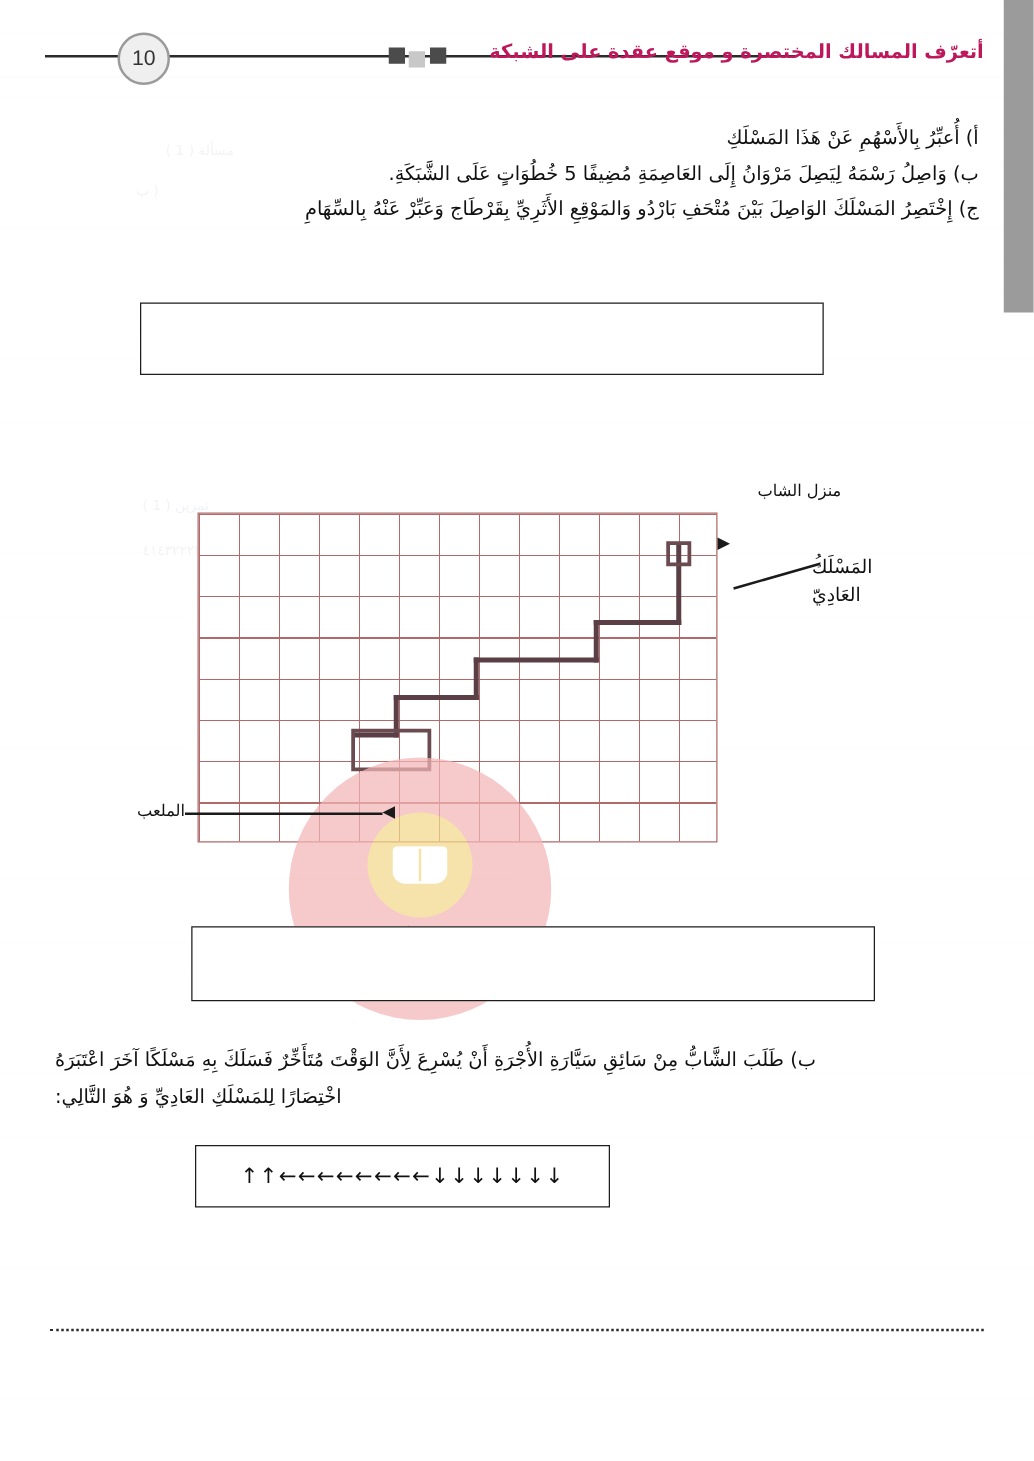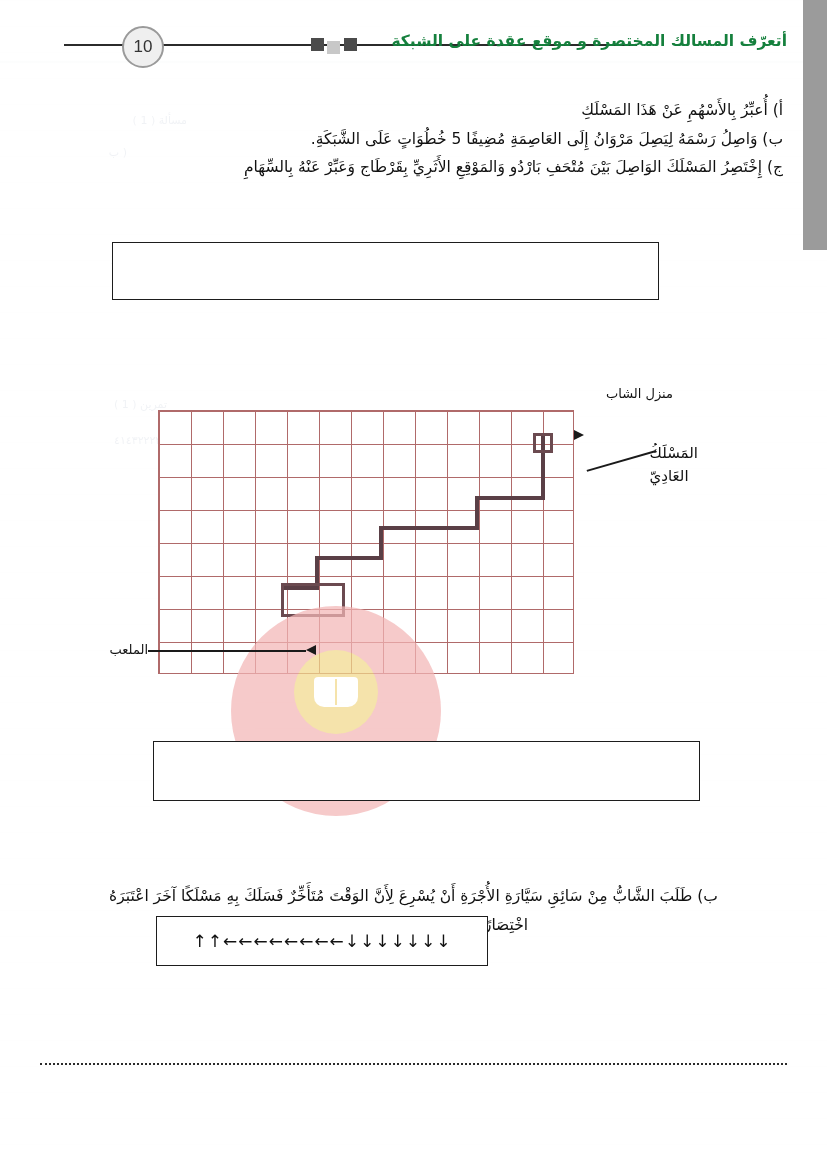--- a/index.html
+++ b/index.html
@@ -39,7 +39,7 @@
   .page-header {
     position: absolute;
     top: 18px;
-    left: 64px;
+    left: 36px;
     right: 40px;
     height: 44px;
     text-align: right;

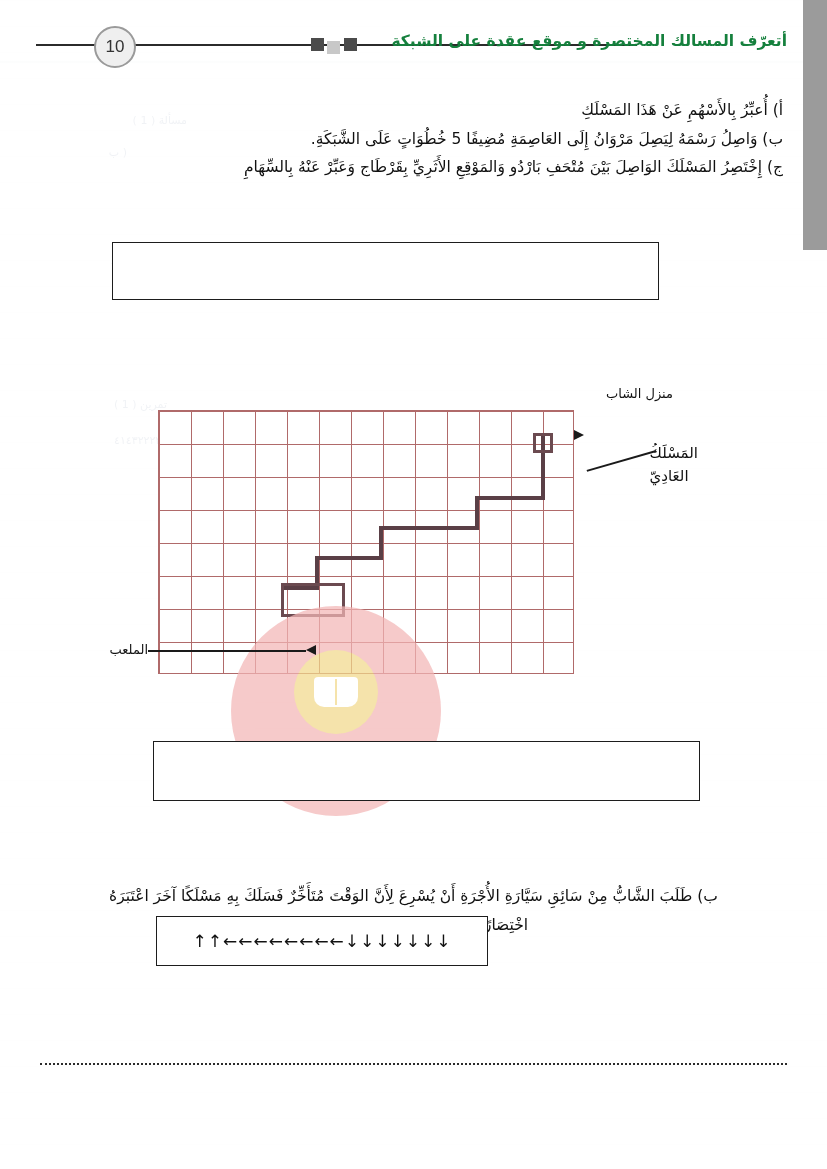--- a/index.html
+++ b/index.html
@@ -74,7 +74,7 @@
     right: 0;
     font-size: 15.5px;
     font-weight: bold;
-    color: #15803d;
+    color: #be185d;
     white-space: nowrap;
   }
   .header-squares {

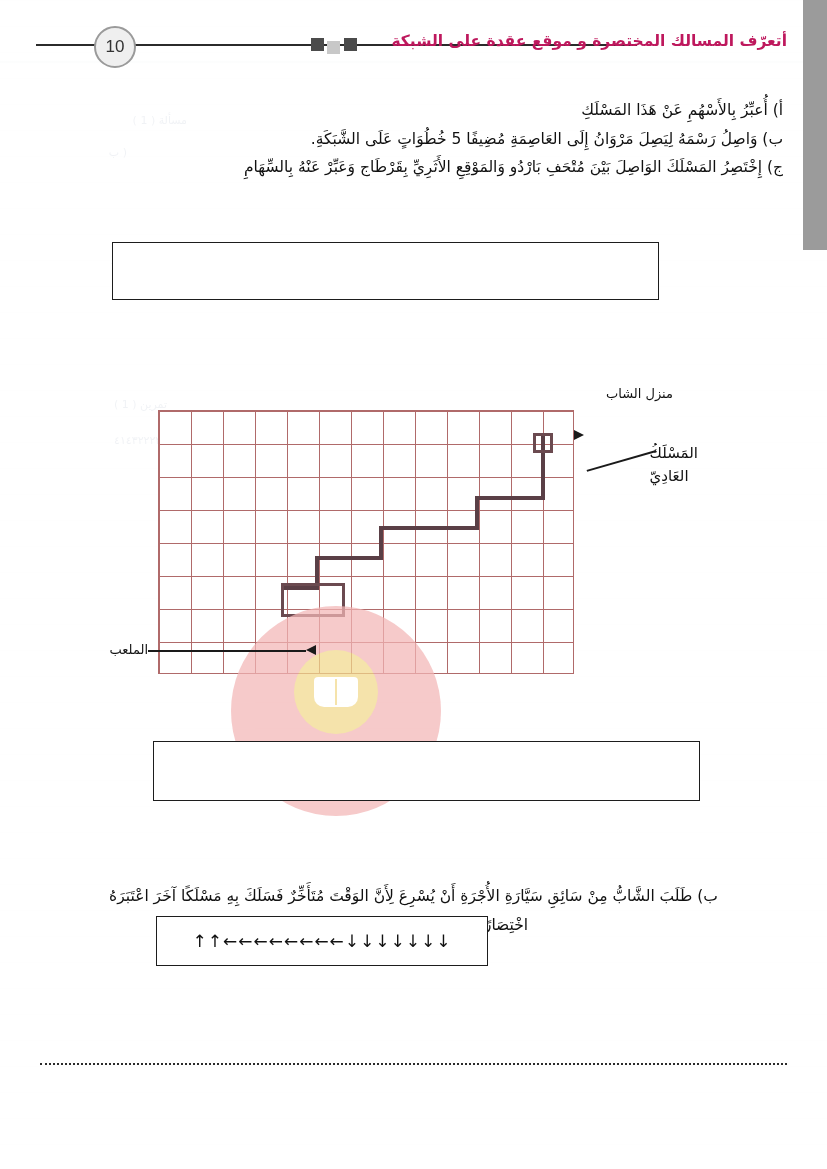--- a/index.html
+++ b/index.html
@@ -118,8 +118,7 @@
     font-size: 15.5px;
     line-height: 1.9;
     color: #111;
-    text-align: center;
-    margin-top: 48px;
+    text-align: left;
   }
 
   .answer-box {

